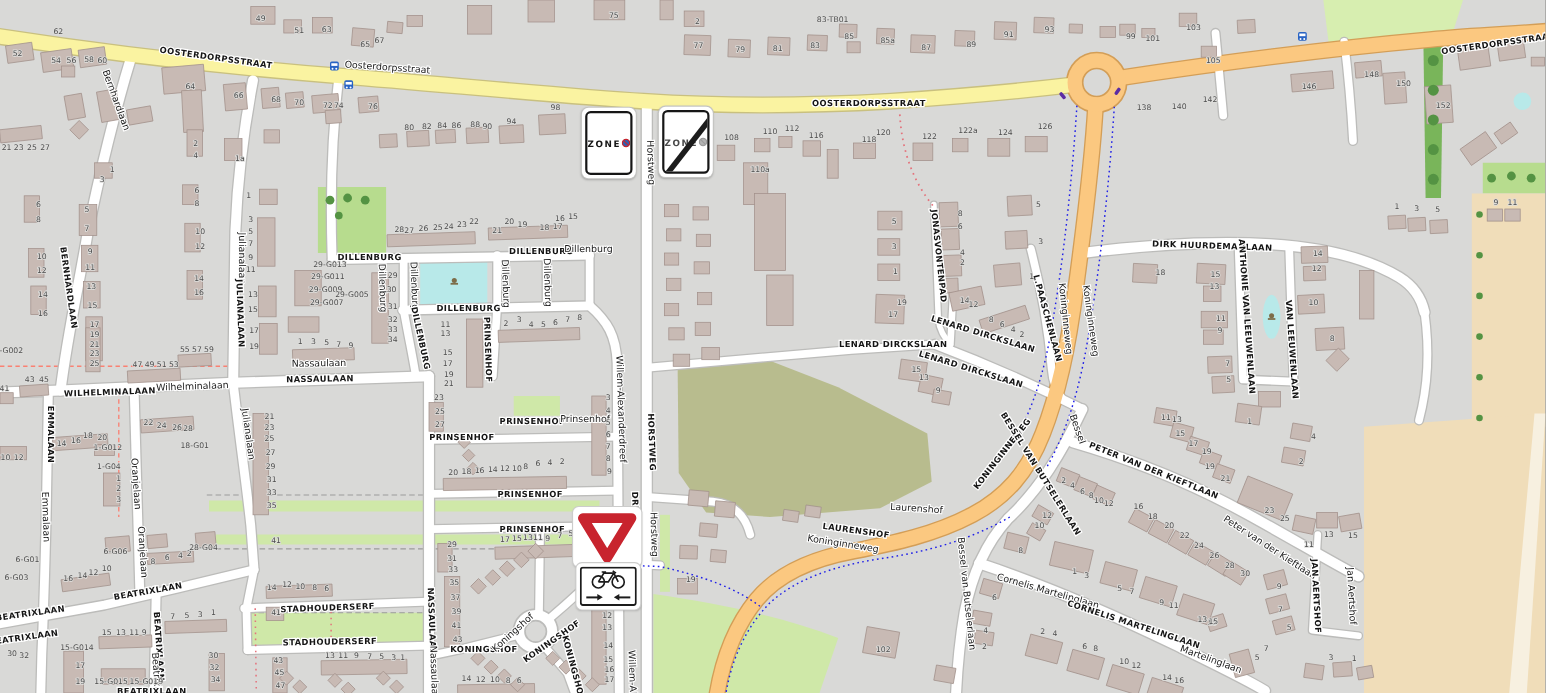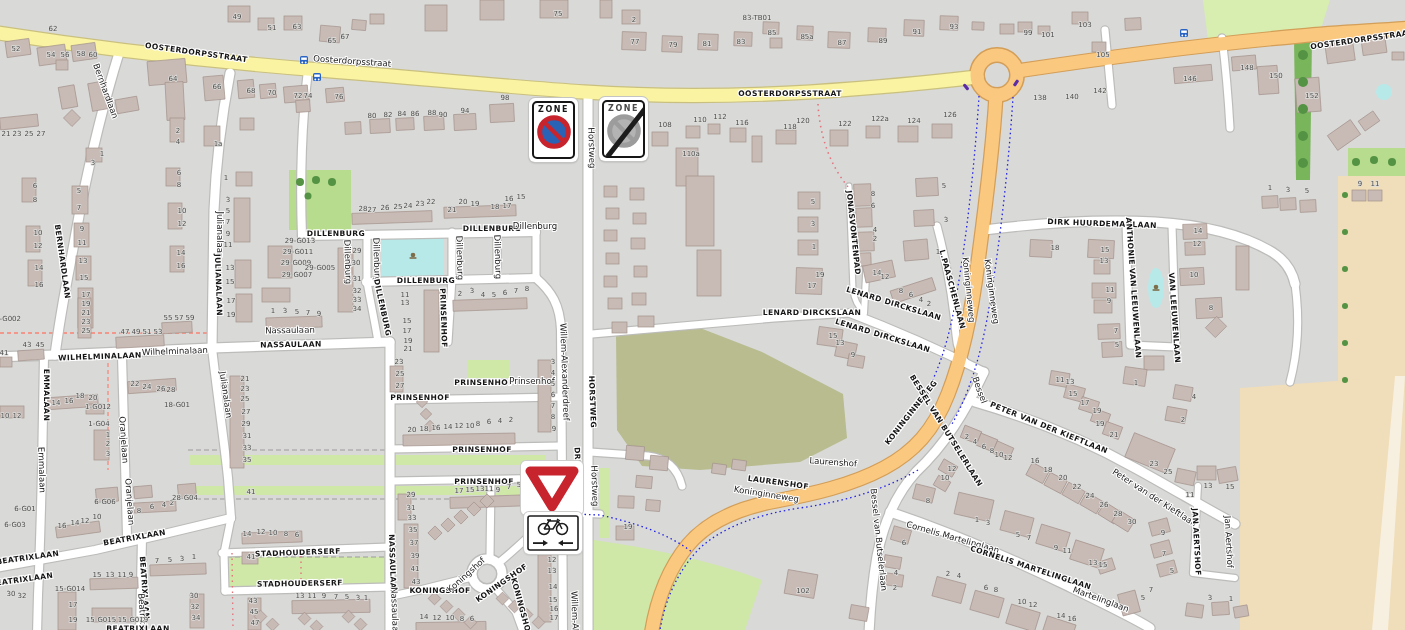--- a/index.html
+++ b/index.html
@@ -14,7 +14,7 @@
            stroke-width:1.4px;paint-order:stroke;text-anchor:middle;}
   .sign-card{position:absolute;background:#fff;border-radius:6px;box-shadow:0 0 0 1px #c4c4c2, 0 1px 2px rgba(0,0,0,.25);}
   .zone-inner{position:absolute;left:3px;top:3px;right:3px;bottom:3px;border:2px solid #161616;border-radius:5px;
-              background:#fff;display:flex;flex-direction:column;align-items:center;overflow:hidden;}
+              background:#fff;display:flex;flex-direction:row;align-items:center;overflow:hidden;}
   .zone-text{margin-top:2px;font-size:8px;font-weight:700;letter-spacing:1.5px;color:#161616;}
   .zone-text.end{color:#4a4a4a;}
   .zone-band{position:absolute;left:-12px;top:26px;width:72px;height:5px;background:#1c1c1c;transform:rotate(-52deg);}

